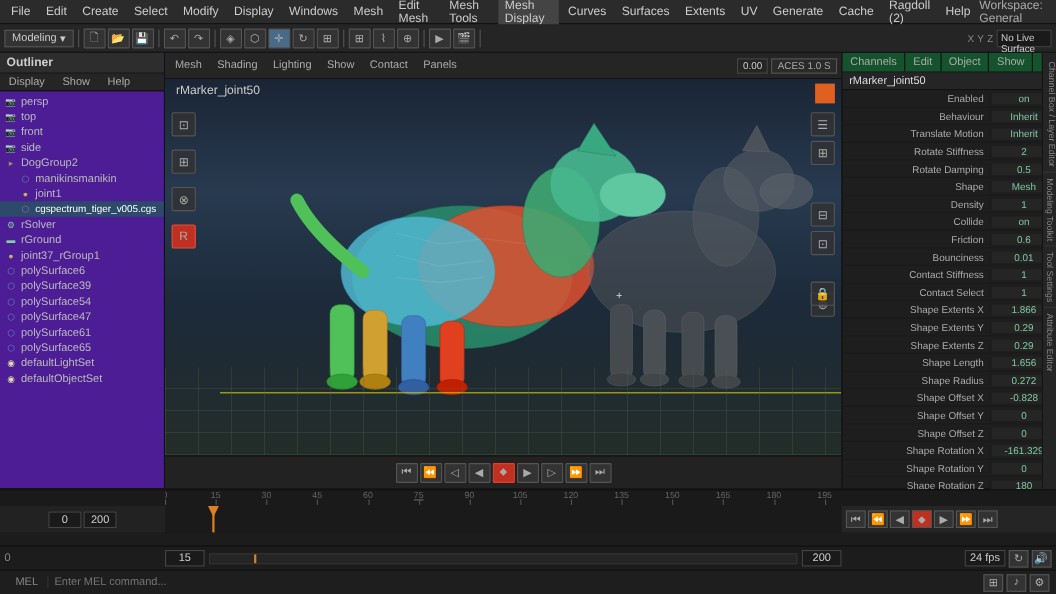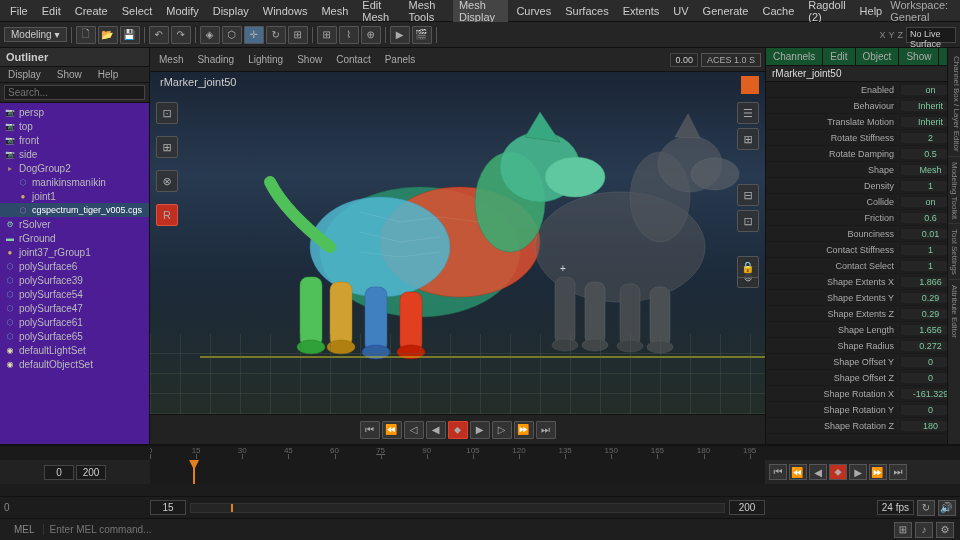--- a/index.html
+++ b/index.html
@@ -505,9 +505,6 @@
         <span class="ol-tab">Display</span>
         <span class="ol-tab">Show</span>
         <span class="ol-tab">Help</span>
-      </div>
-      <div id="outliner-search">
-        <input type="text" placeholder="Search..." style="">
       </div>
       <div id="outliner-tree">
         <div class="tree-item">

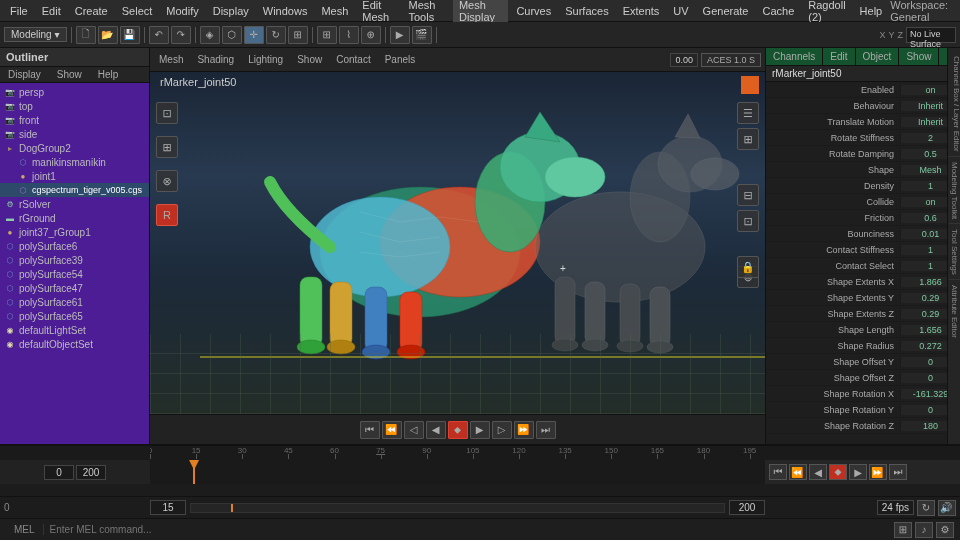--- a/index.html
+++ b/index.html
@@ -782,6 +782,10 @@
           <div class="channel-row">
     <span class="channel-name">Shape Radius</span>
     <span class="channel-value">0.272</span>
+  </div>
+          <div class="channel-row">
+    <span class="channel-name">Shape Offset X</span>
+    <span class="channel-value">-0.828</span>
   </div>
           <div class="channel-row">
     <span class="channel-name">Shape Offset Y</span>

